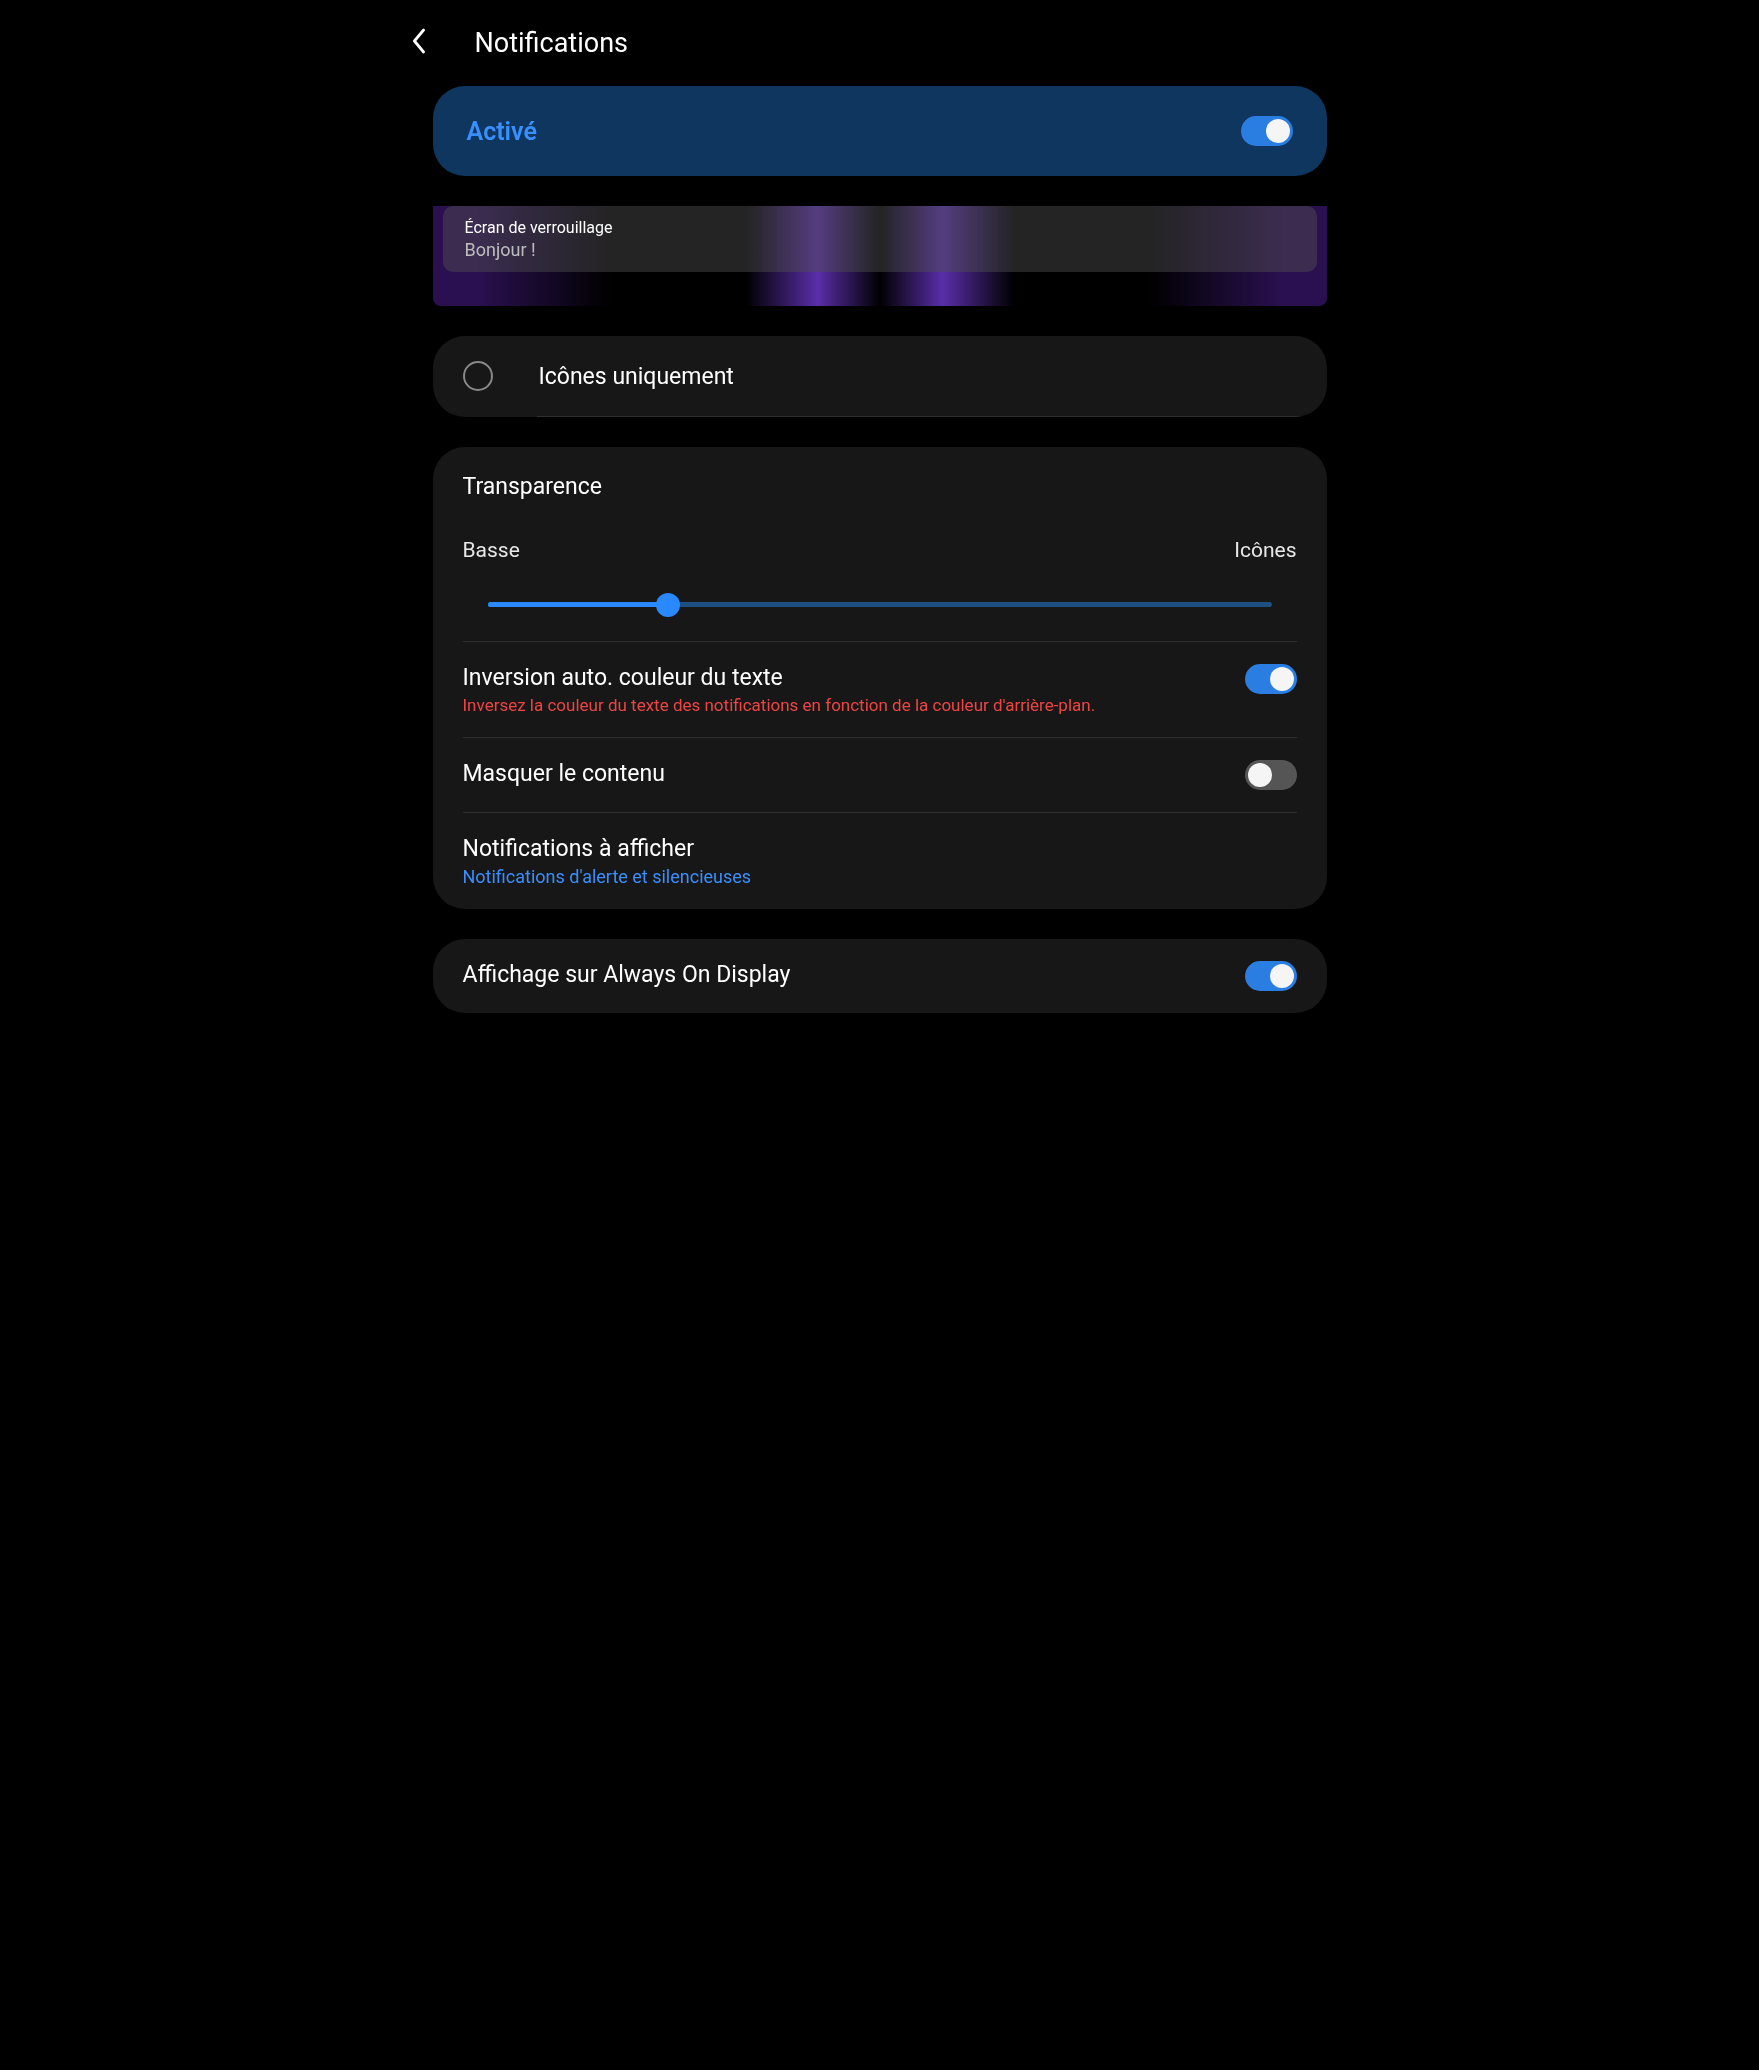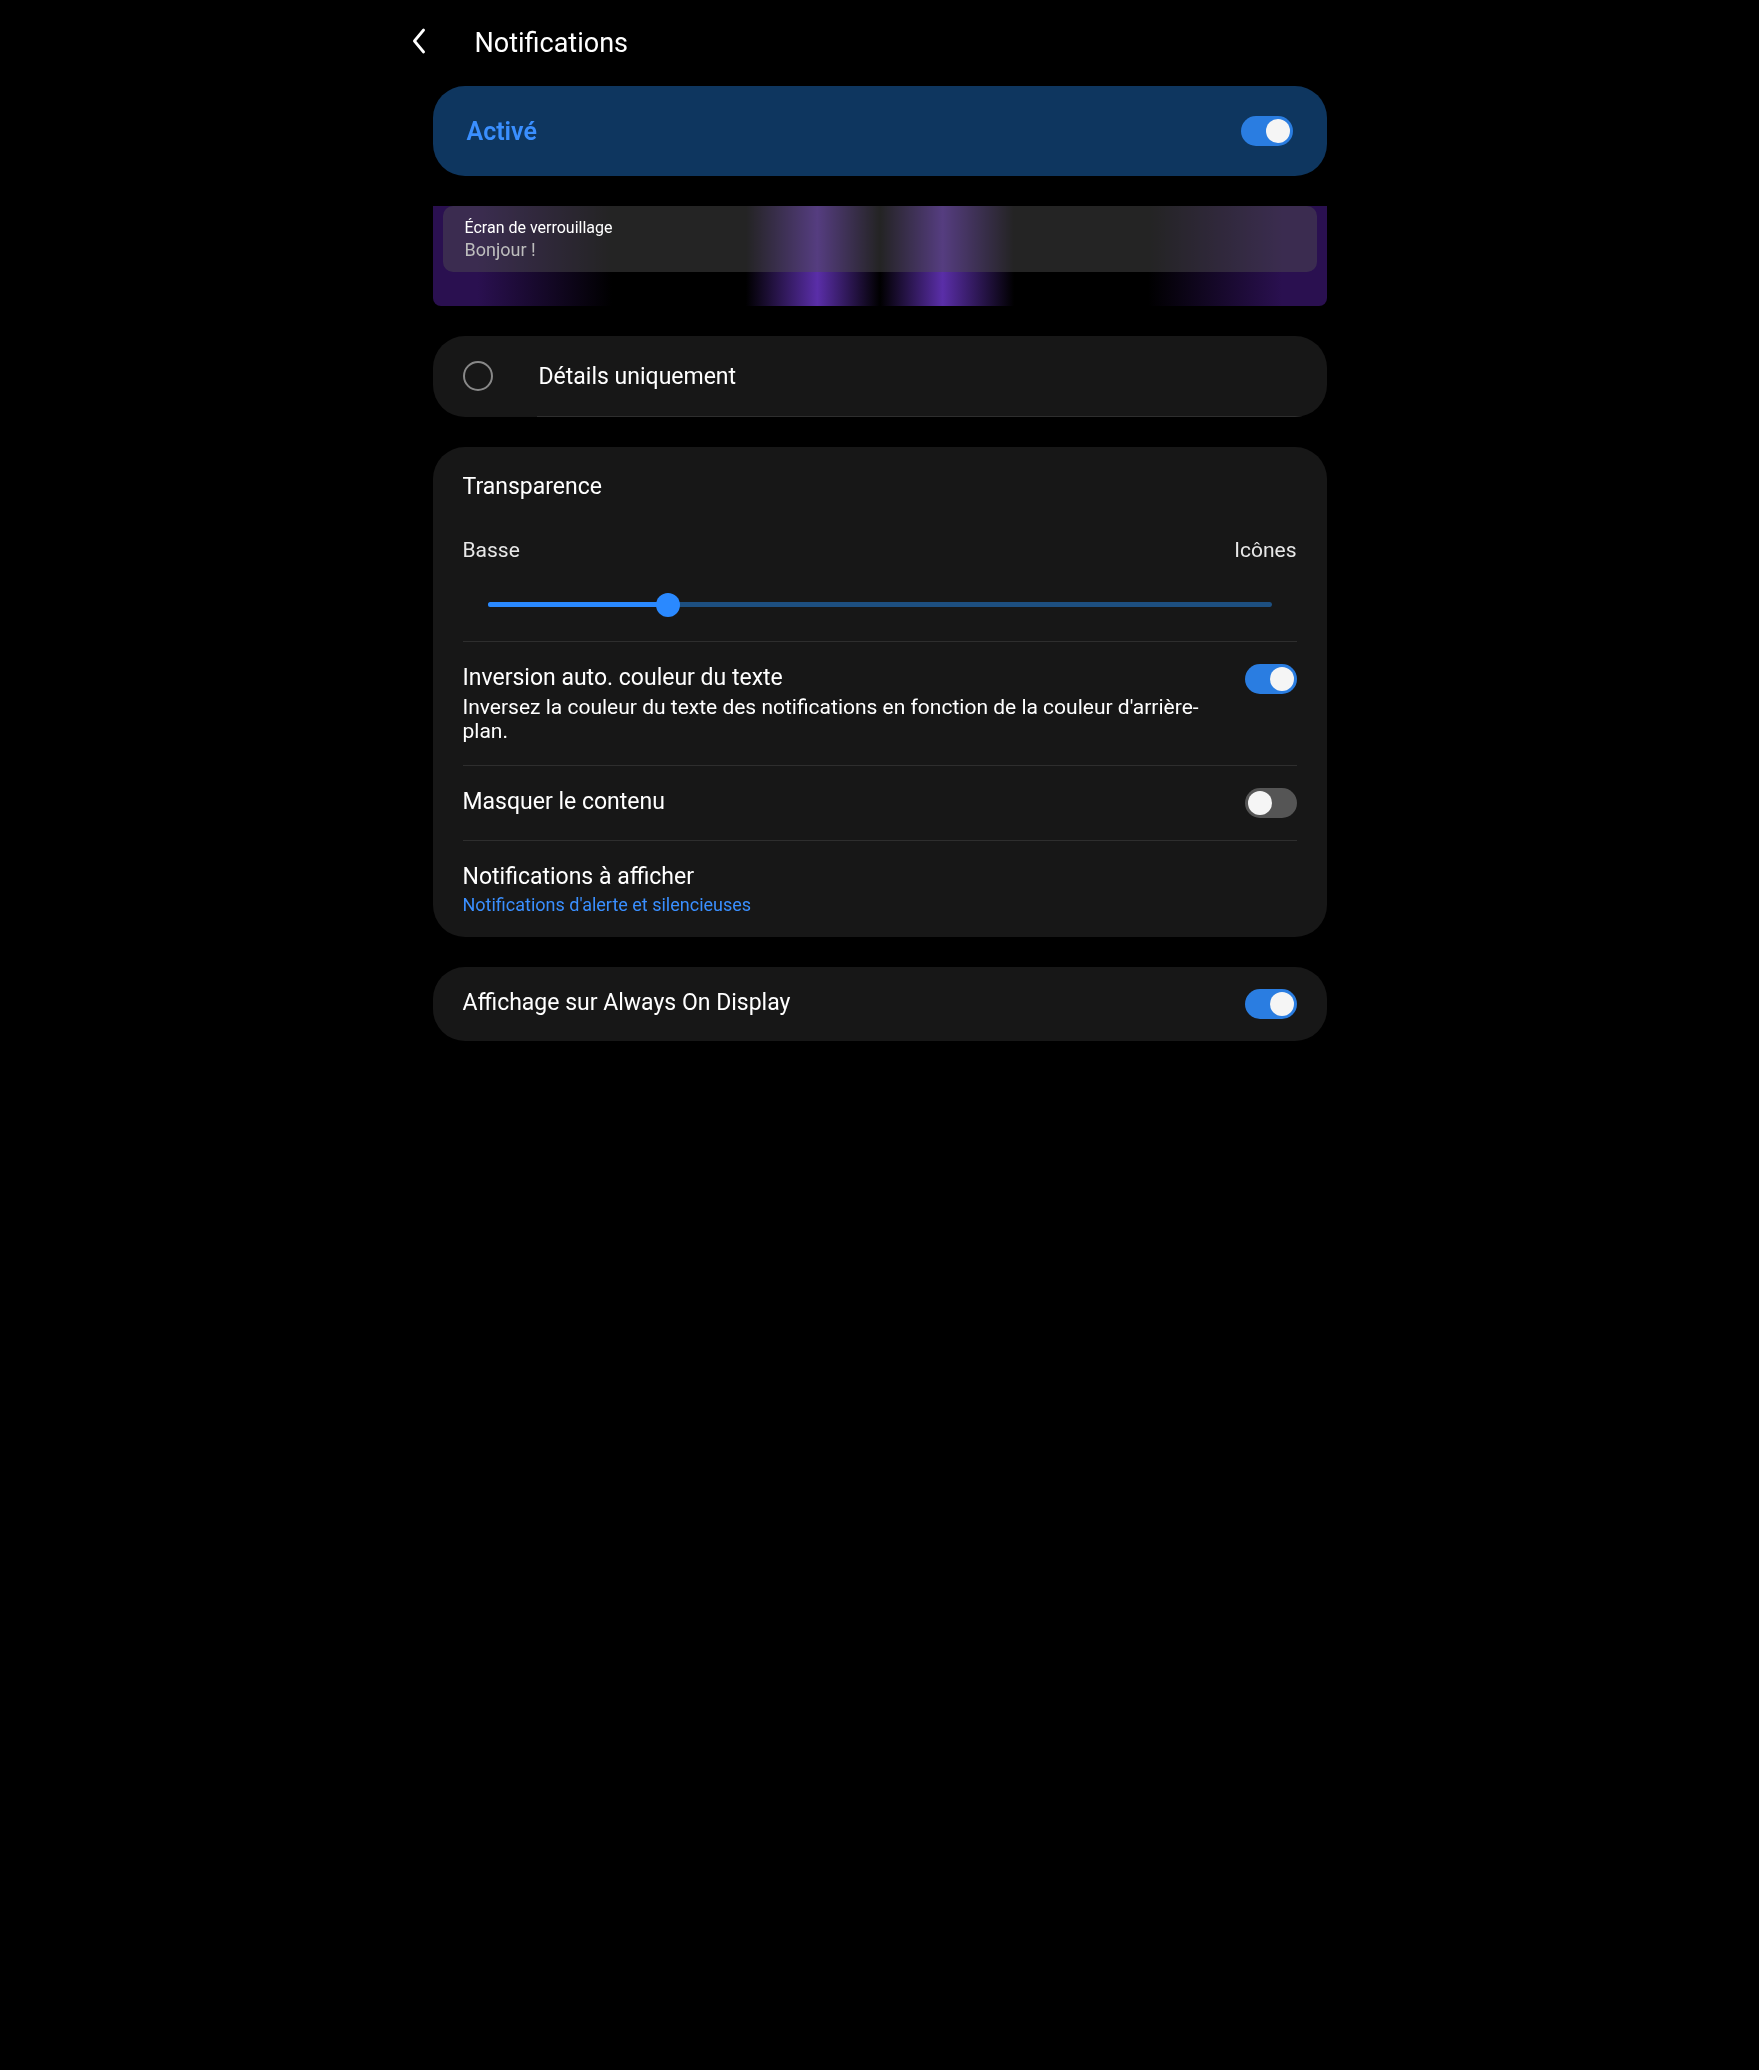--- a/index.html
+++ b/index.html
@@ -189,7 +189,7 @@
 <div class="card">
   <div class="radio-row">
     <span class="radio-circle"></span>
-    <span class="radio-label">Détails uniquement</span>
+    <span class="radio-label">Icônes uniquement</span>
   </div>
   <hr class="radio-divider">
 </div>

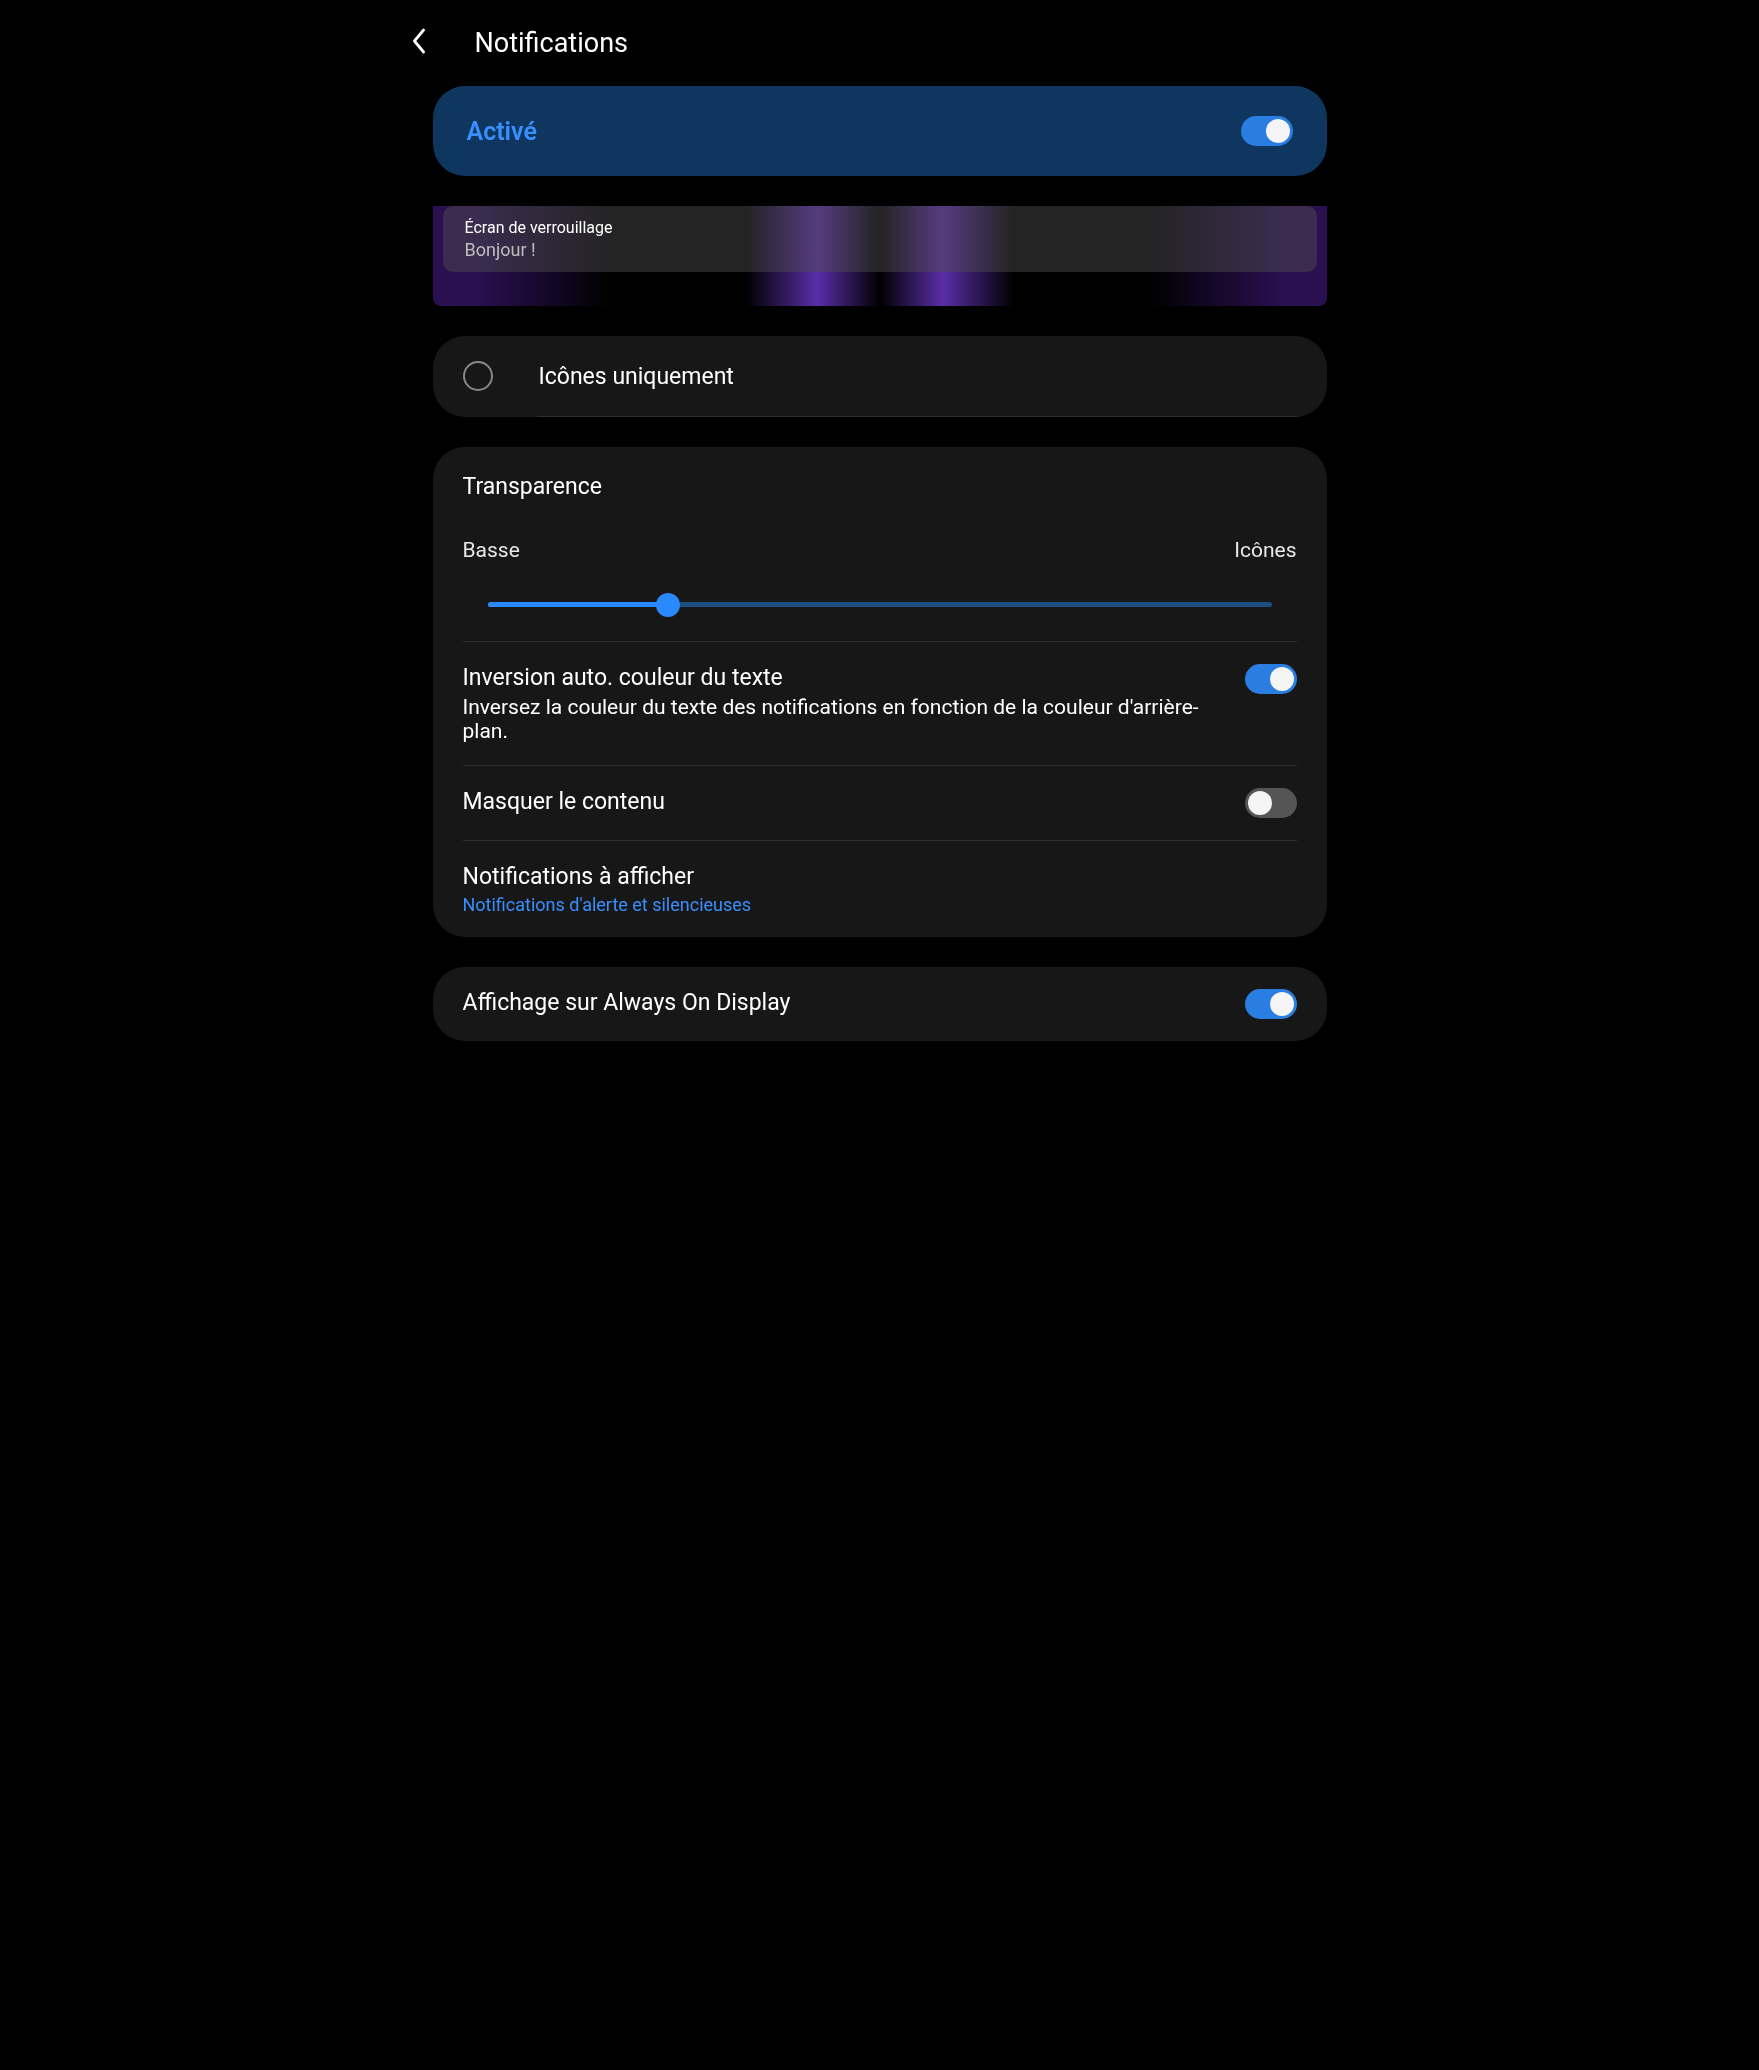--- a/index.html
+++ b/index.html
@@ -157,7 +157,7 @@
   }
   .setting-text { flex: 1; }
   .setting-title { font-size: 23px; color: #fff; }
-  .setting-sub { font-size: 21px; color: #ffffff; margin-top: 4px; }
+  .setting-sub { font-size: 17px; color: #ef4444; margin-top: 4px; }
   .setting-sub.blue { color: #3a8fff; font-size: 18px; }
 </style>
 </head>

